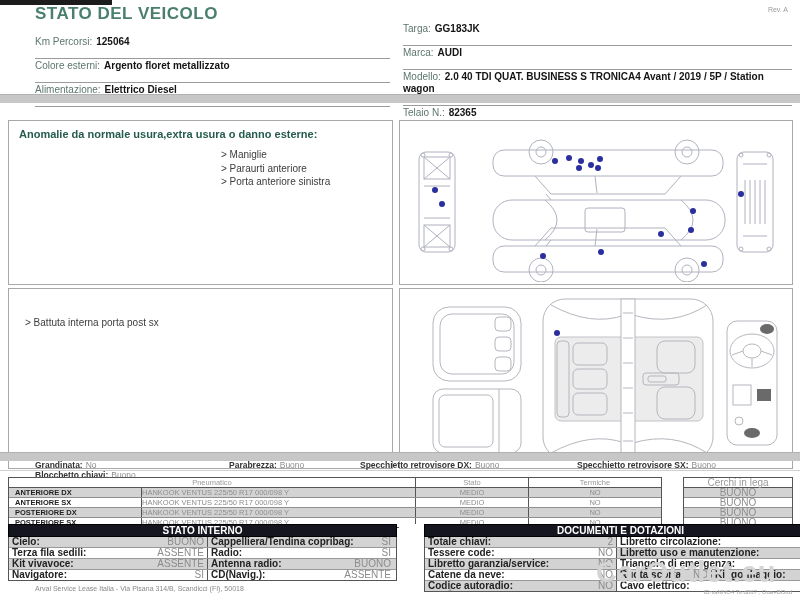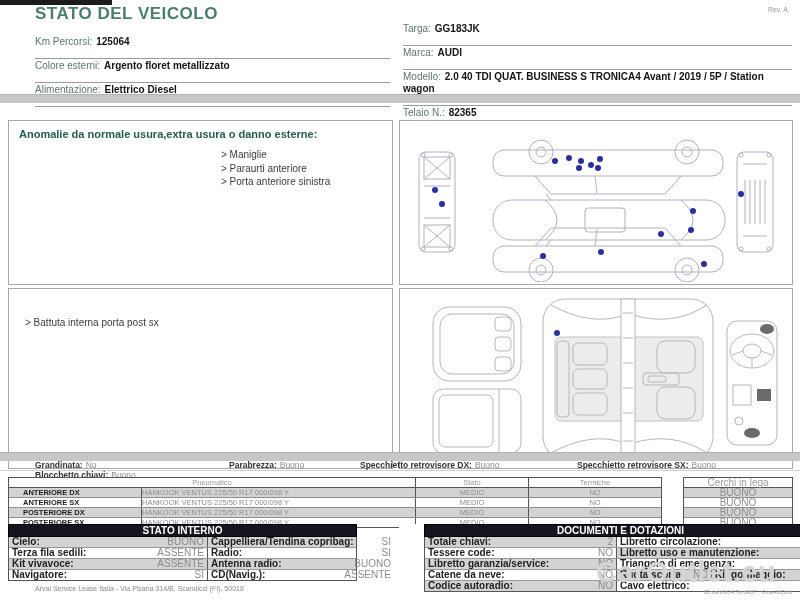--- a/index.html
+++ b/index.html
@@ -40,7 +40,7 @@
   .trow + .trow{border-top:1px solid #8f8f8f;}
   .trow.g{background:#d3d3d3;}
   .tcell{overflow:hidden;white-space:nowrap;}
-  .tpos{font-weight:bold;color:#222;padding-left:6px;border-right:1px solid #555;margin-left:8px;}
+  .tpos{font-weight:bold;color:#222;padding-left:6px;border-right:1px solid #555;}
   .tdesc{color:#8f8f8f;text-align:left;border-right:1px solid #555;}
   .tmid{color:#8f8f8f;text-align:center;border-right:1px solid #555;}
   .tlast{color:#8f8f8f;text-align:center;}

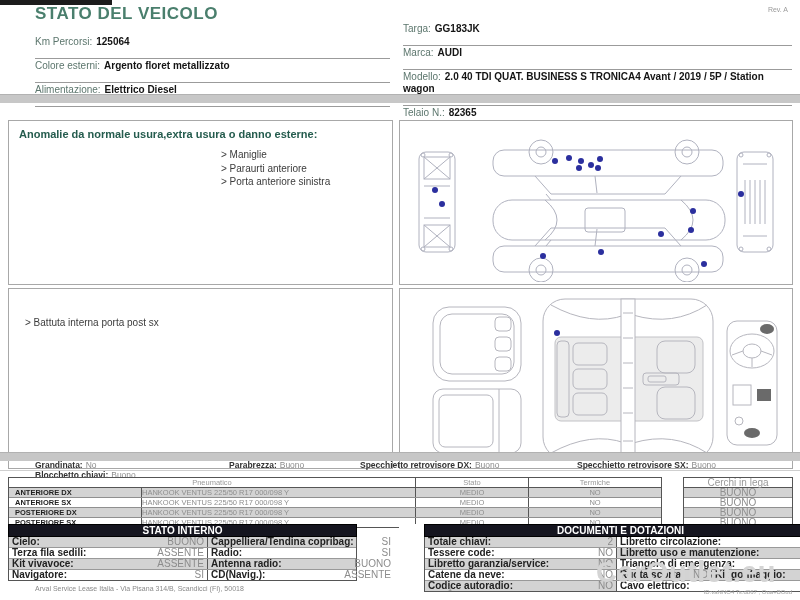--- a/index.html
+++ b/index.html
@@ -63,7 +63,7 @@
   .bcell .val{color:#8c8c8c;padding-left:4px;}
   .bcell.bl{border-left:1px solid #555;}
   .bcell.gc{background:#d3d3d3;}
-  .si-table{left:8px;top:524px;width:349px;}
+  .si-table{left:8px;top:524px;width:389px;}
   .si-table .brow{grid-template-columns:198px 187px;}
   .dd-table{left:399px;top:524px;width:393px;padding-left:25px;}
   .dd-table .brow{grid-template-columns:191px 200px;}

